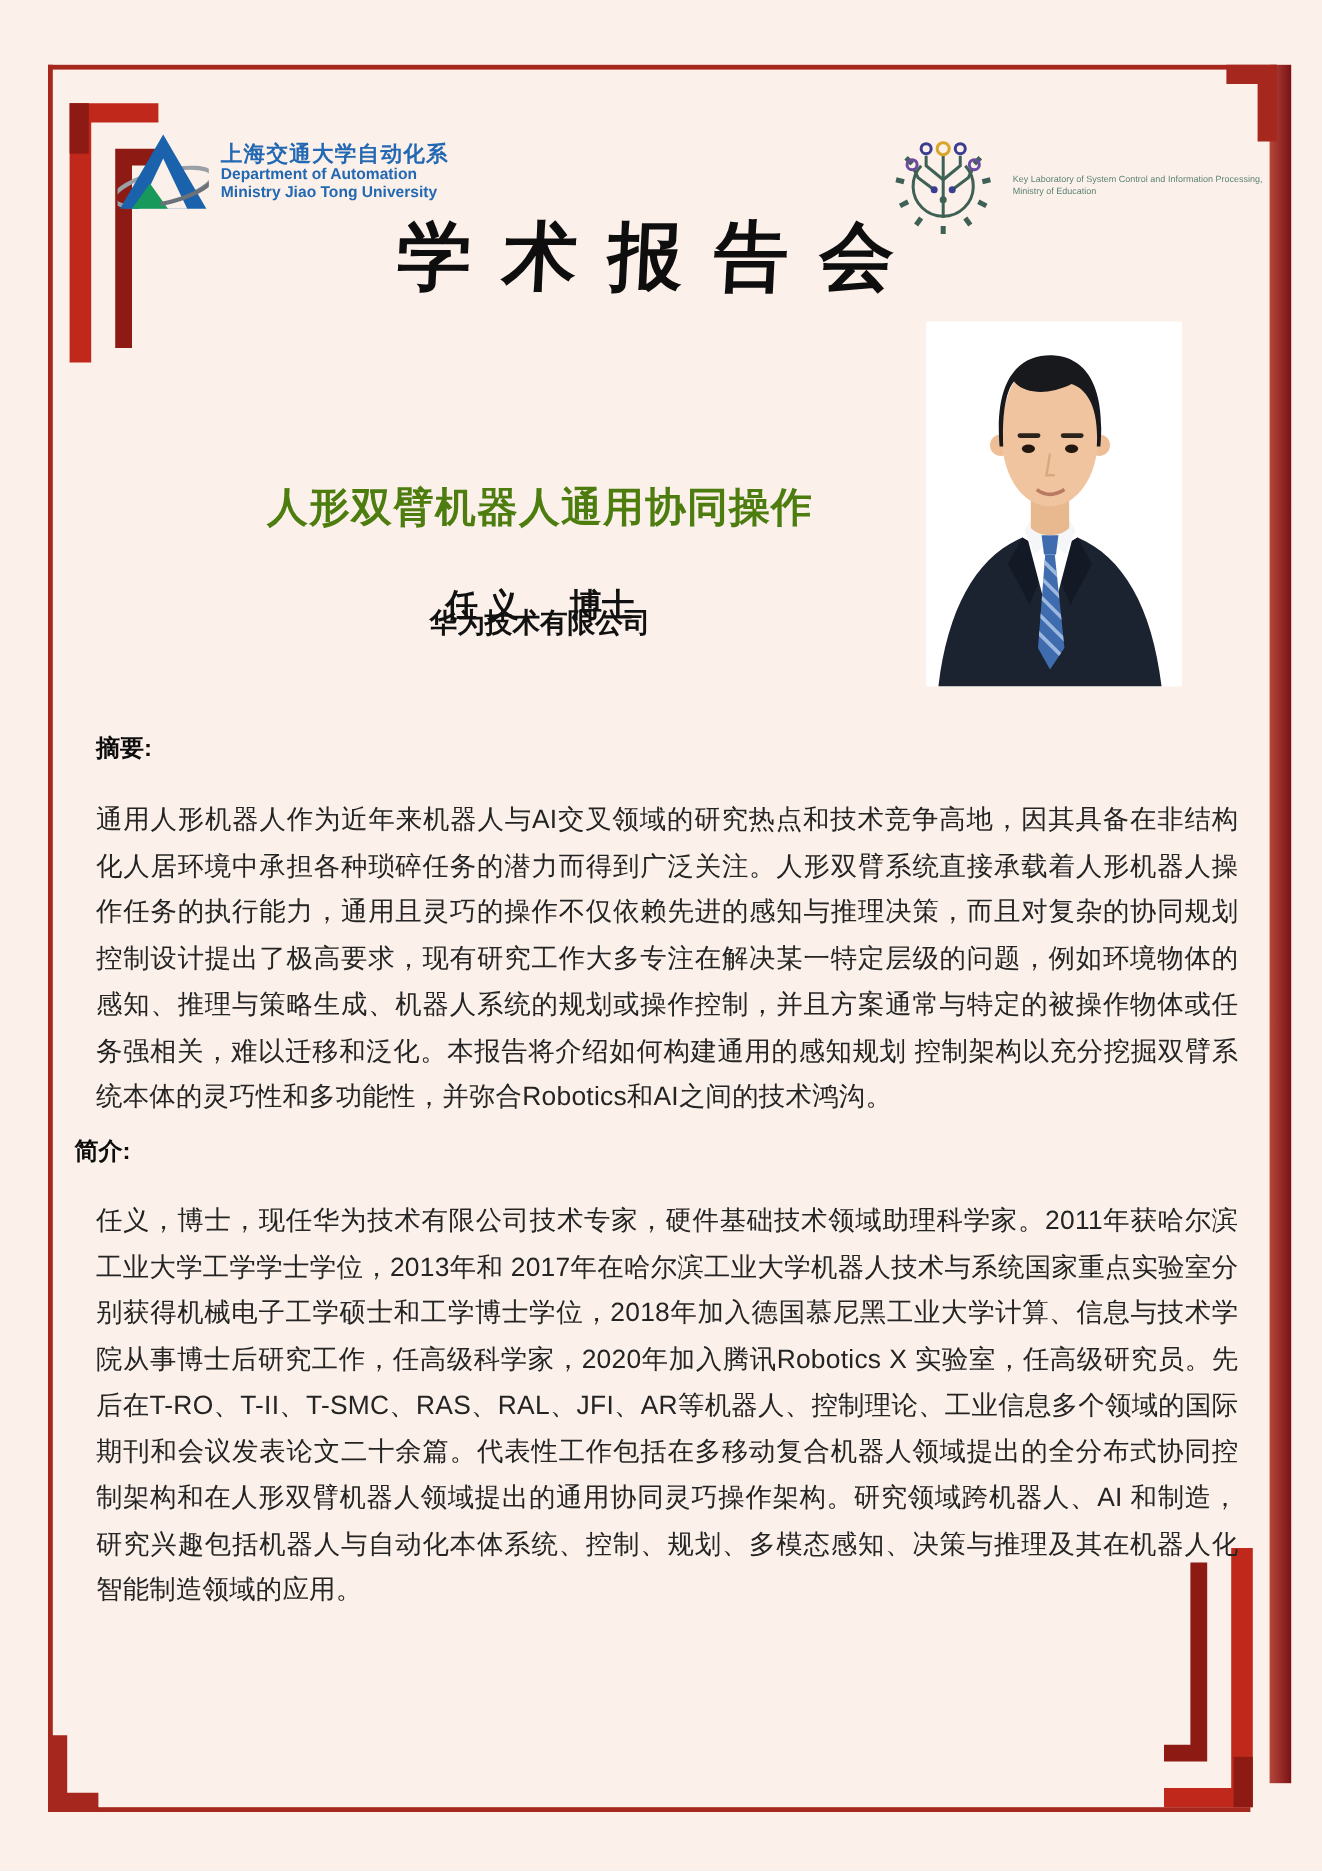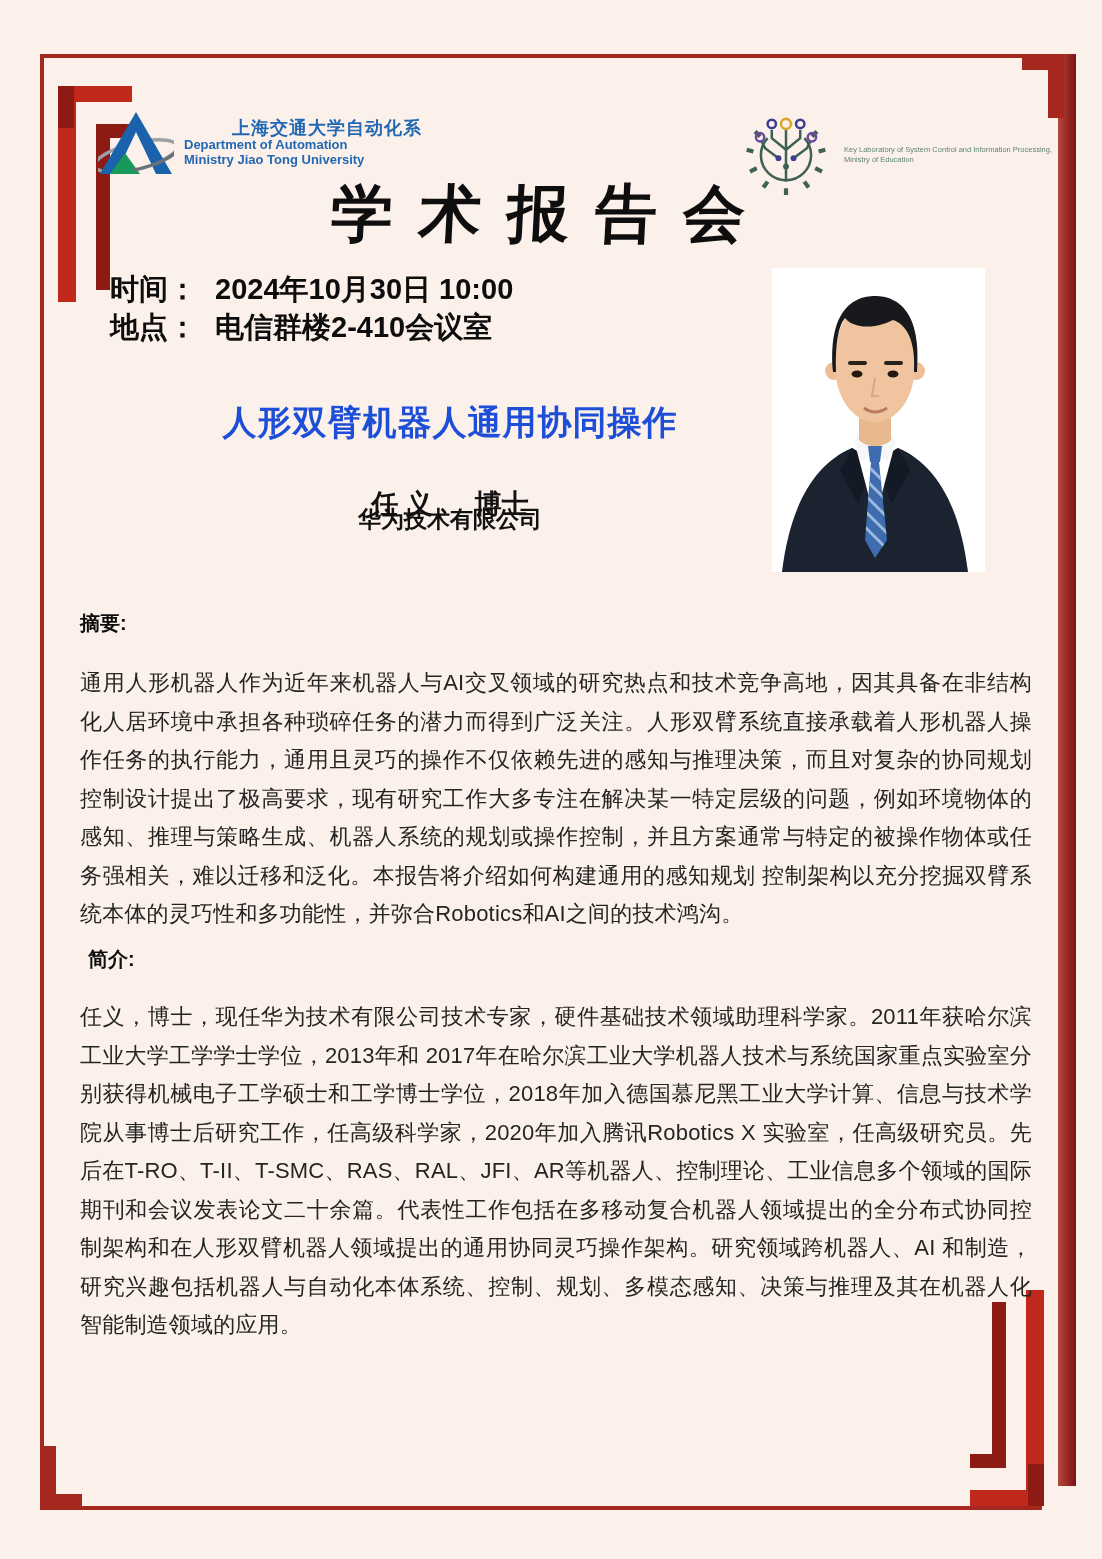--- a/index.html
+++ b/index.html
@@ -12,7 +12,7 @@
   
   .logo-left{left:98px;top:110px;display:flex;align-items:center;gap:10px;}
   .logo-left-text{line-height:1.15;}
-  .logo-left-cn{font-size:18px;font-weight:bold;color:#2268b2;letter-spacing:1px;margin-left:48px;}
+  .logo-left-cn{font-size:18px;font-weight:bold;color:#2268b2;letter-spacing:1px;}
   .logo-left-en{font-size:13px;font-weight:bold;color:#2268b2;}
   .logo-right{left:740px;top:108px;display:flex;align-items:center;gap:12px;}
   .logo-right-text{line-height:1.3;max-width:230px;}

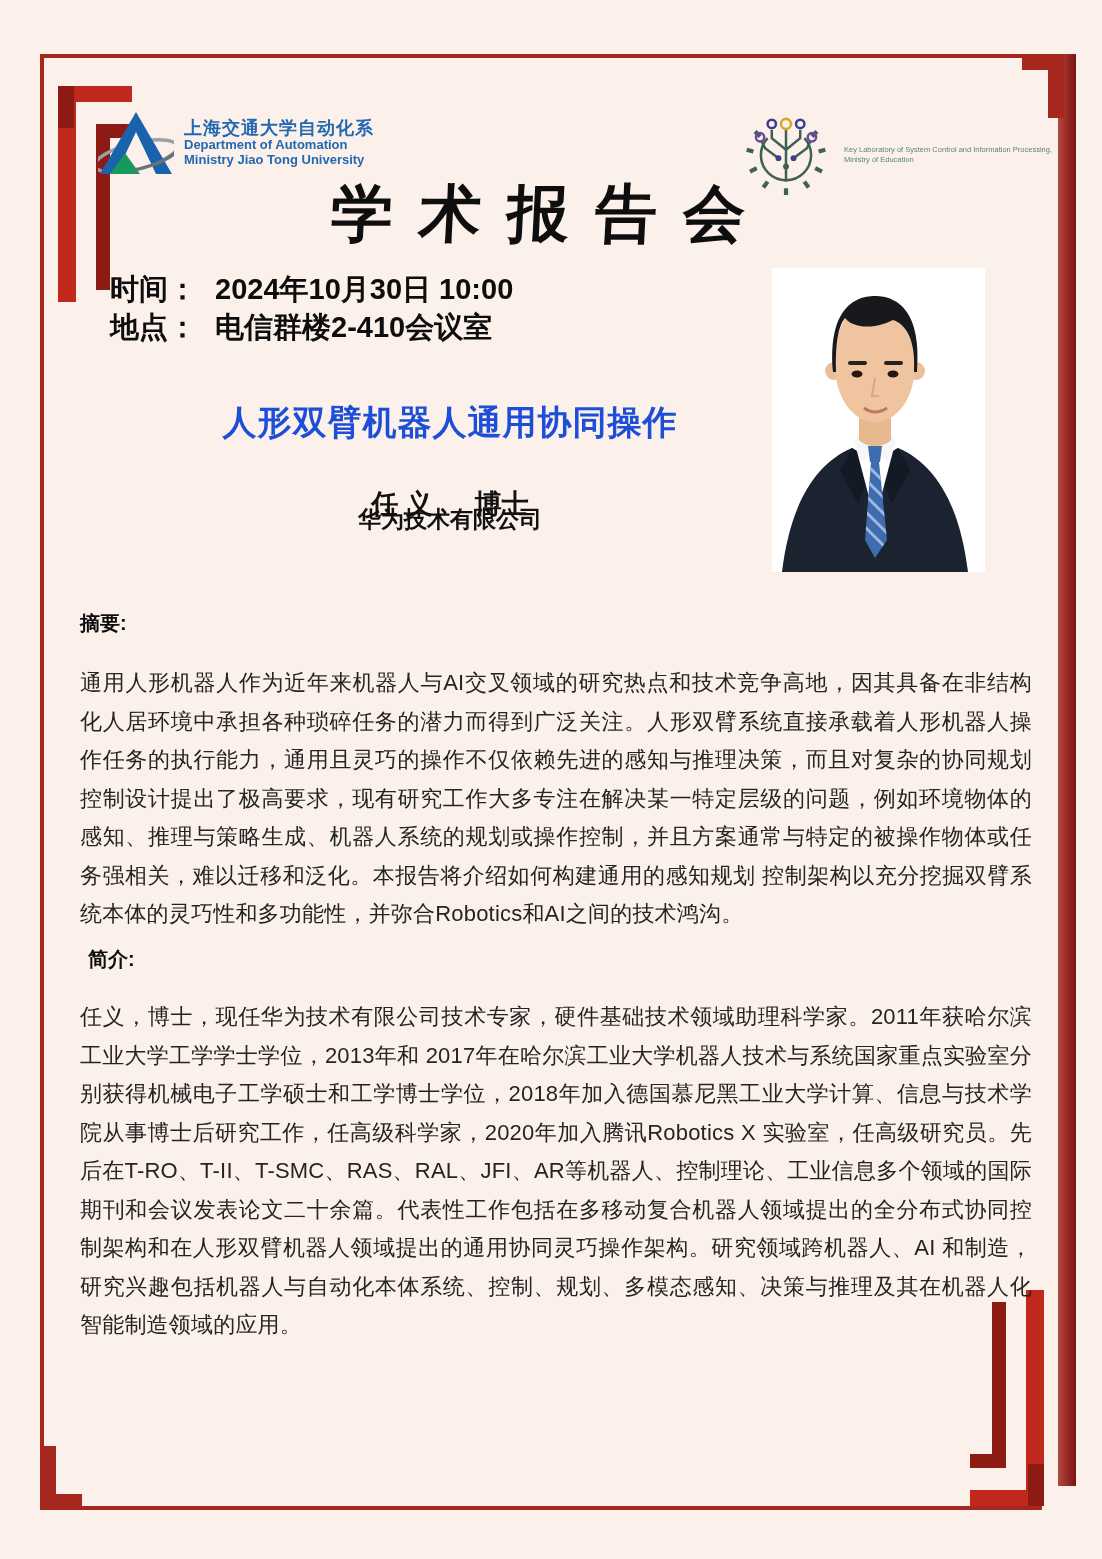--- a/index.html
+++ b/index.html
@@ -133,14 +133,6 @@
 
   <div class="abs main-title">学术报告会</div>
 
-  <div class="abs meta">
-    <div class="meta-row">
-      <span>时间：</span><span class="meta-value">2024年10月30日 10:00</span>
-    </div>
-    <div class="meta-row">
-      <span>地点：</span><span class="meta-value">电信群楼2-410会议室</span>
-    </div>
-  </div>
 
   <div class="abs talk-title" style="color:#1d4ed8;">人形双臂机器人通用协同操作</div>
 

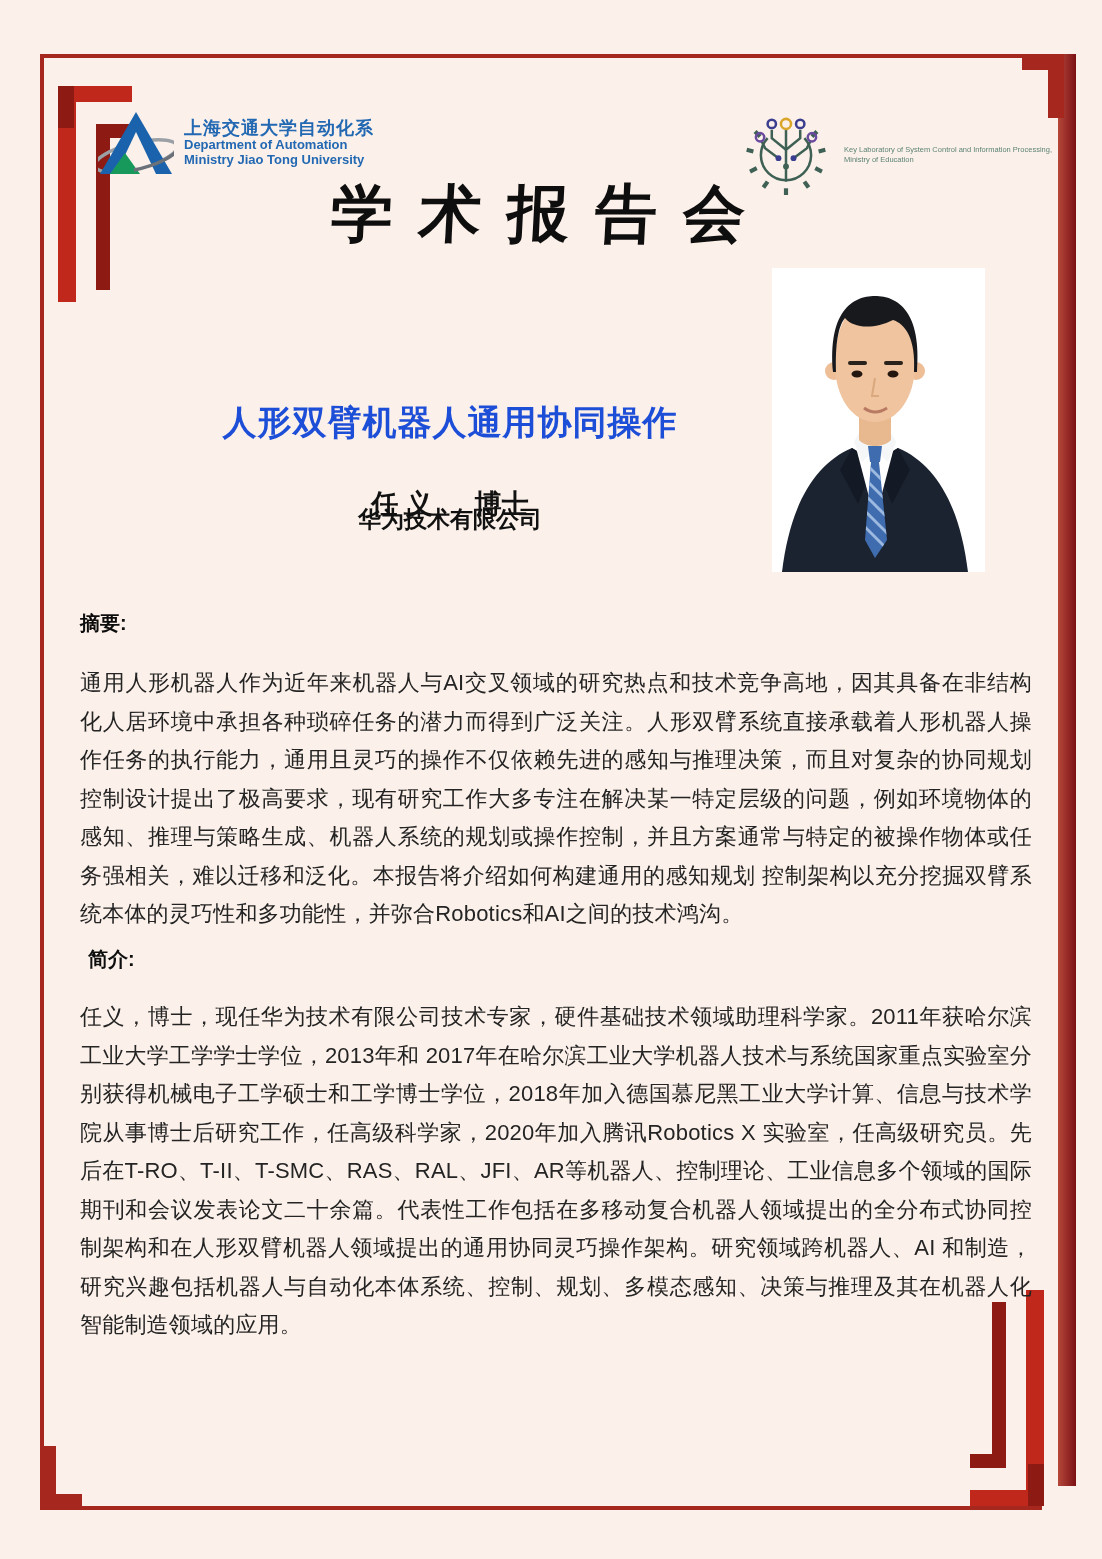--- a/index.html
+++ b/index.html
@@ -134,7 +134,7 @@
   <div class="abs main-title">学术报告会</div>
 
 
-  <div class="abs talk-title" style="color:#1d4ed8;">人形双臂机器人通用协同操作</div>
+  <div class="abs talk-title" style="color:#4d7c0f;">人形双臂机器人通用协同操作</div>
 
   <div class="abs speaker">
     <span>任 义</span><span class="speaker-degree">博士</span>

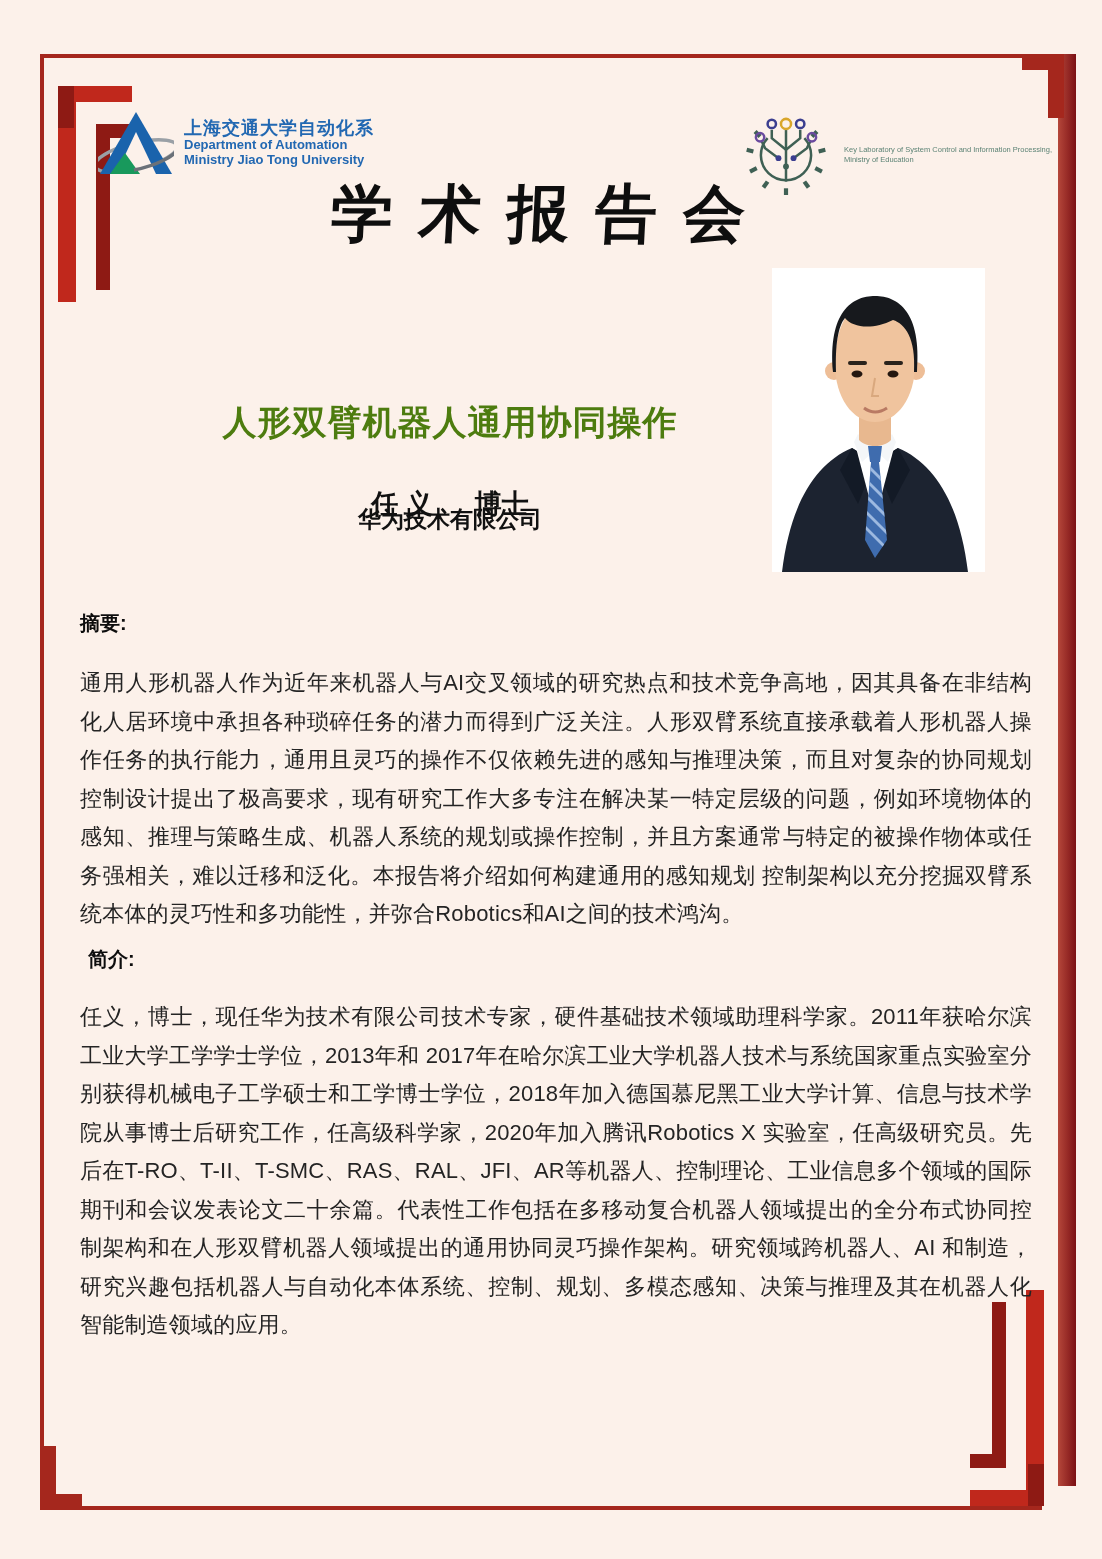--- a/index.html
+++ b/index.html
@@ -45,7 +45,7 @@
     text-align:justify;color:#242424;letter-spacing:0.2px;margin:0;
   }
   .abstract-body{top:664px;}
-  .bio-heading{left:88px;top:946px;}
+  .bio-heading{left:62px;top:946px;}
   .bio-body{top:998px;}
   .frame{left:0;top:0;pointer-events:none;}
 </style>

